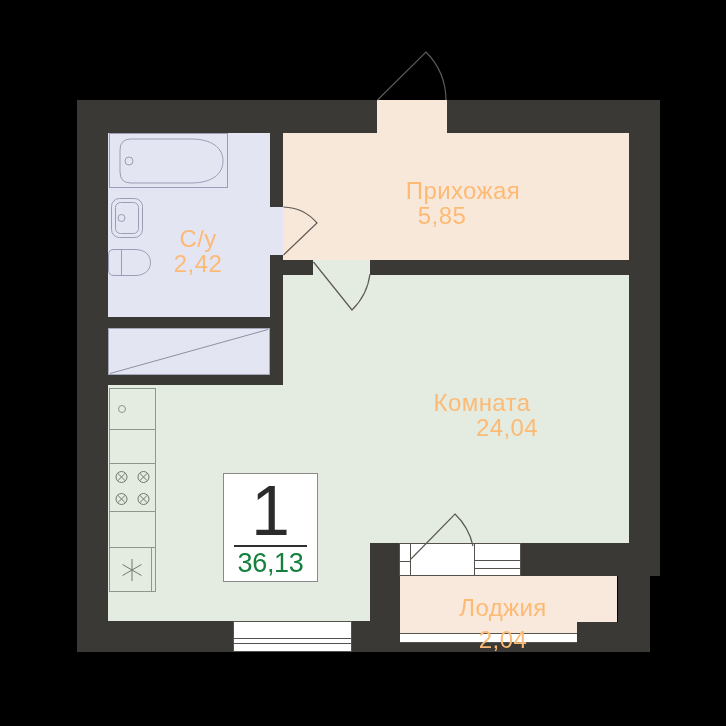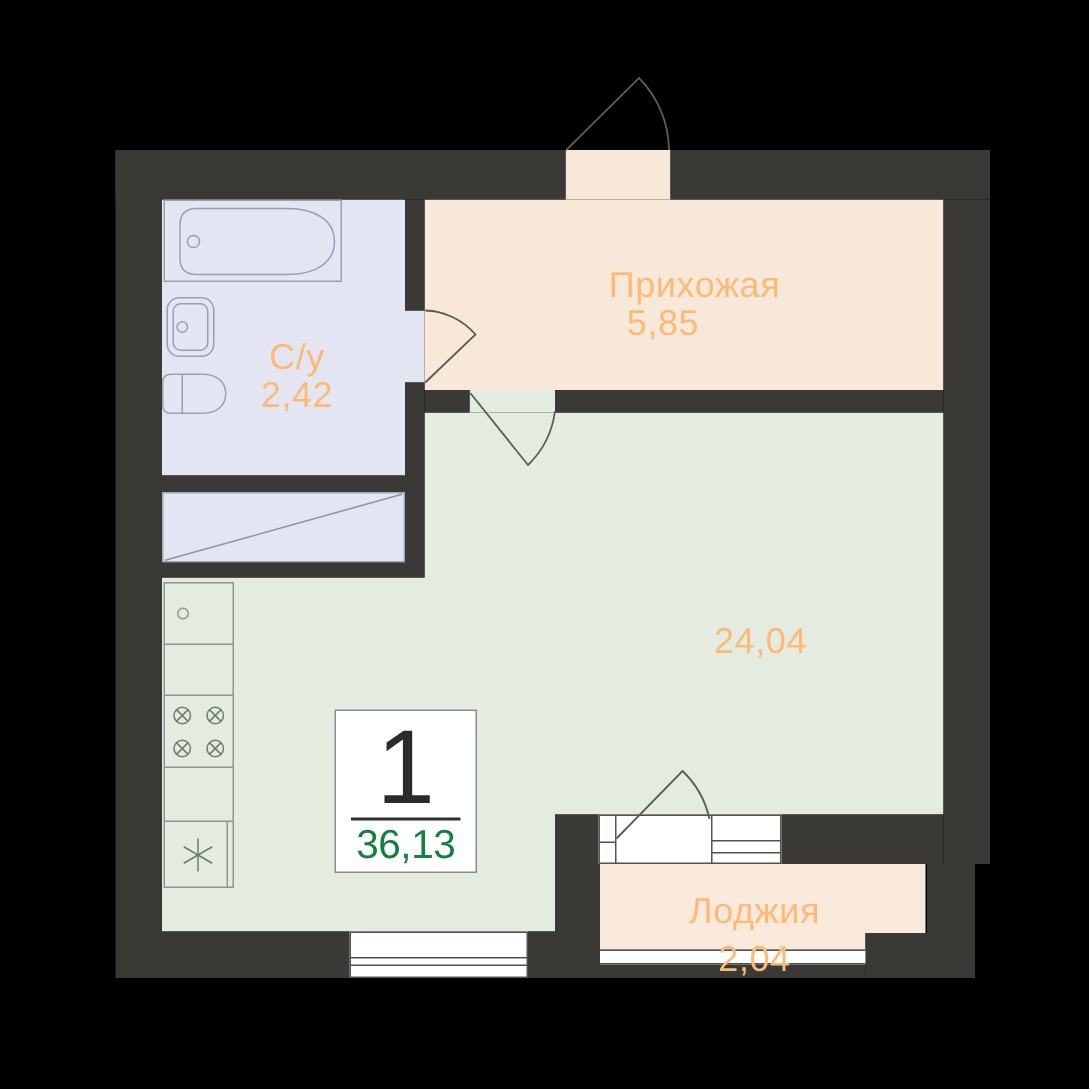--- a/index.html
+++ b/index.html
@@ -136,6 +136,7 @@
   <div class="label" style="left:442px;top:203px;">5,85</div>
   <div class="label" style="left:198px;top:226px;">С/у</div>
   <div class="label" style="left:198px;top:251px;">2,42</div>
+  <div class="label" style="left:482px;top:390px;">Комната</div>
   <div class="label" style="left:507px;top:415px;text-align:center;">24,04</div>
   <div class="label" style="left:503px;top:595px;">Лоджия</div>
   <div class="label" style="left:503px;top:627px;">2,04</div>

